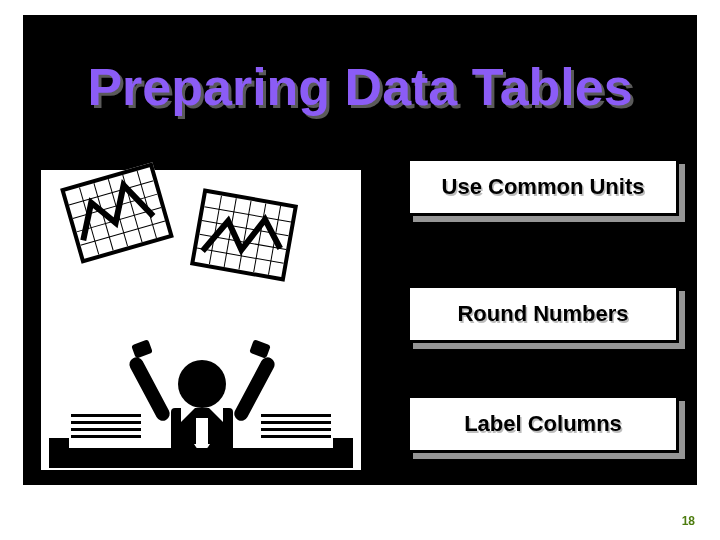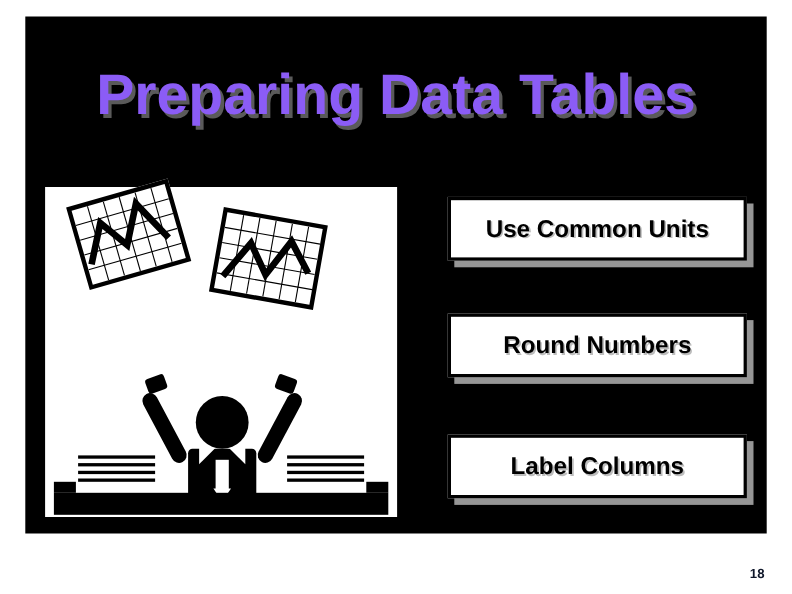--- a/index.html
+++ b/index.html
@@ -73,7 +73,7 @@
     text-shadow: 1.5px 1.5px 0 #bdbdbd;
     letter-spacing: 0px;
   }
-  .p1 { top: 164px; }
+  .p1 { top: 143px; }
   .p2 { top: 270px; }
   .p3 { top: 380px; }
 

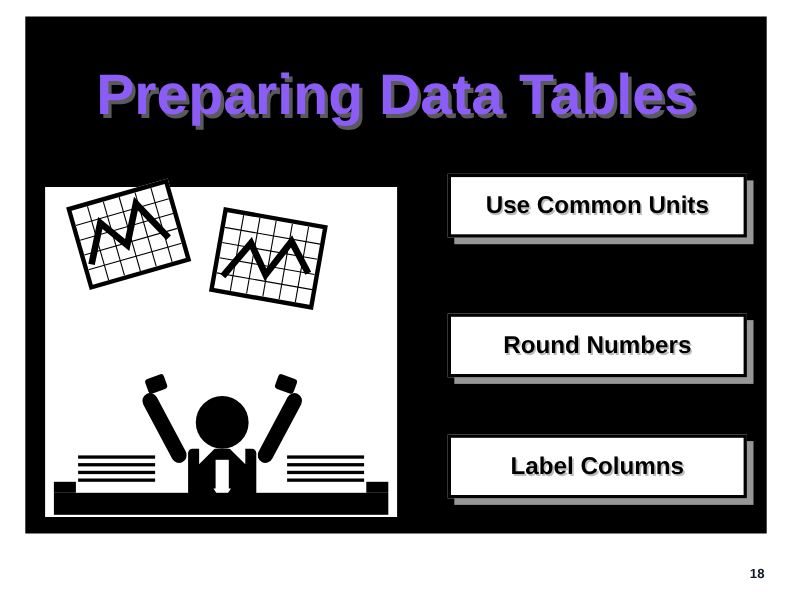--- a/index.html
+++ b/index.html
@@ -93,7 +93,7 @@
     font-size: 12px;
     font-weight: 700;
     font-family: Arial, sans-serif;
-    color: #0f172a;
+    color: #4d7c0f;
     text-align: right;
   }
 

